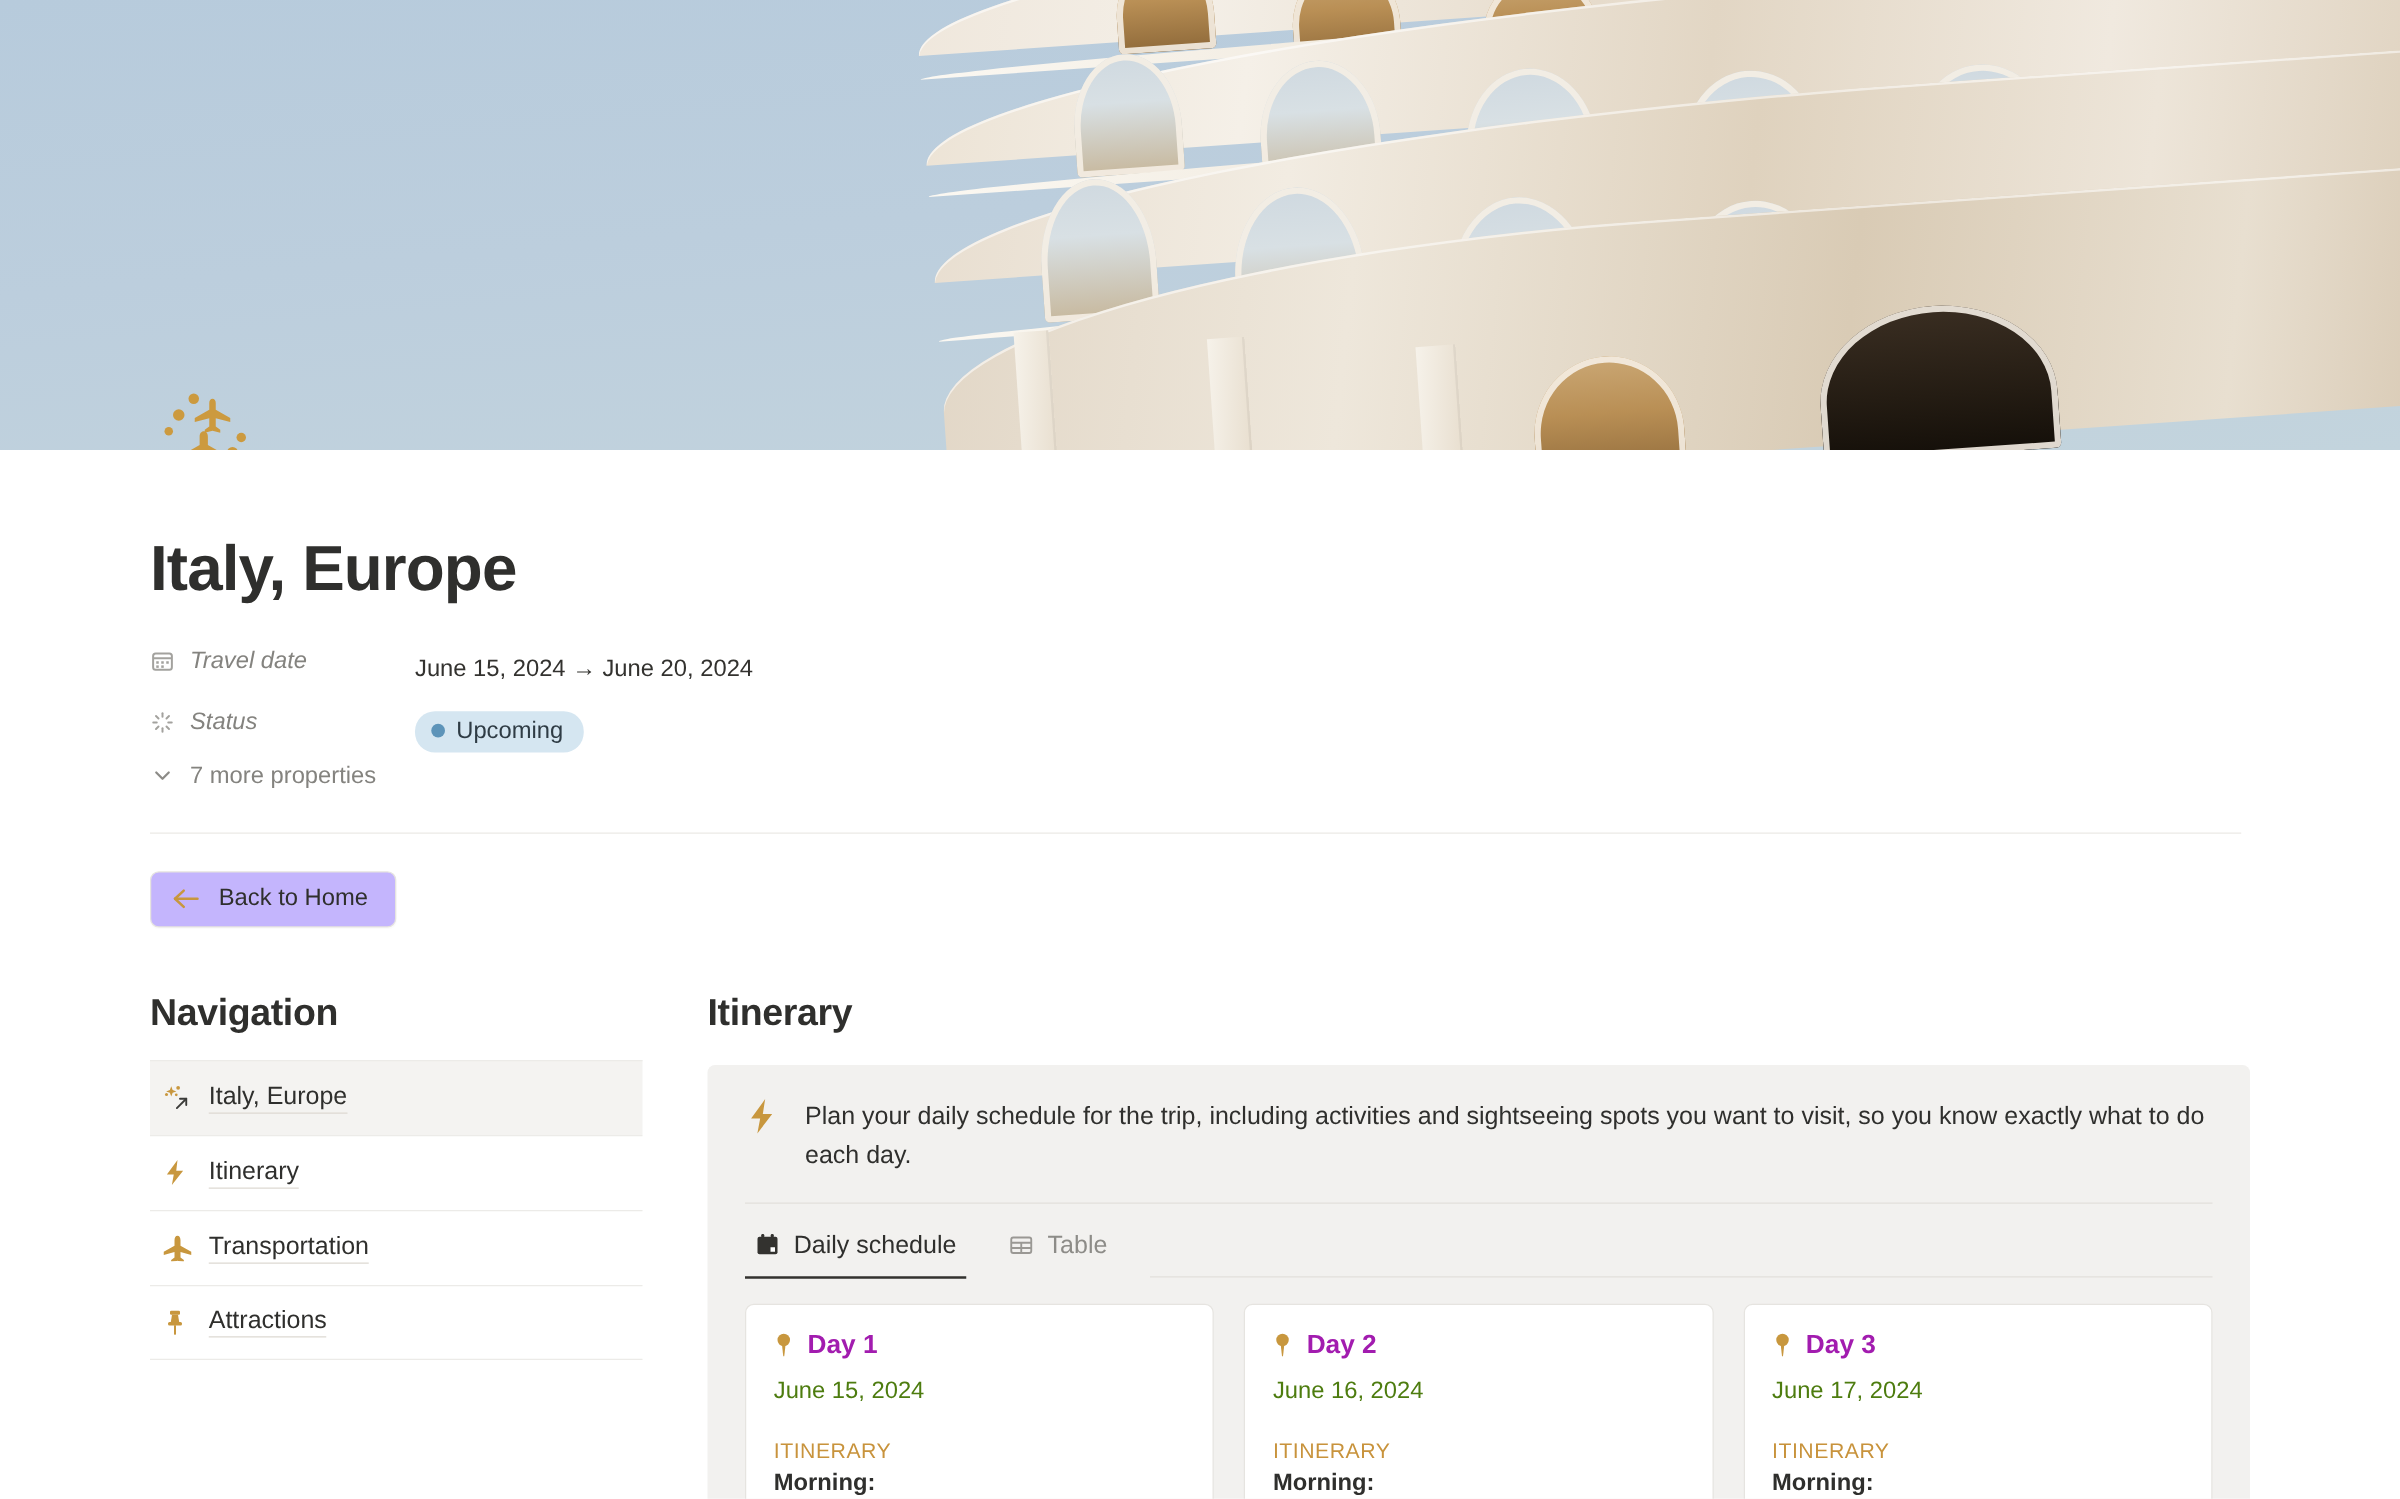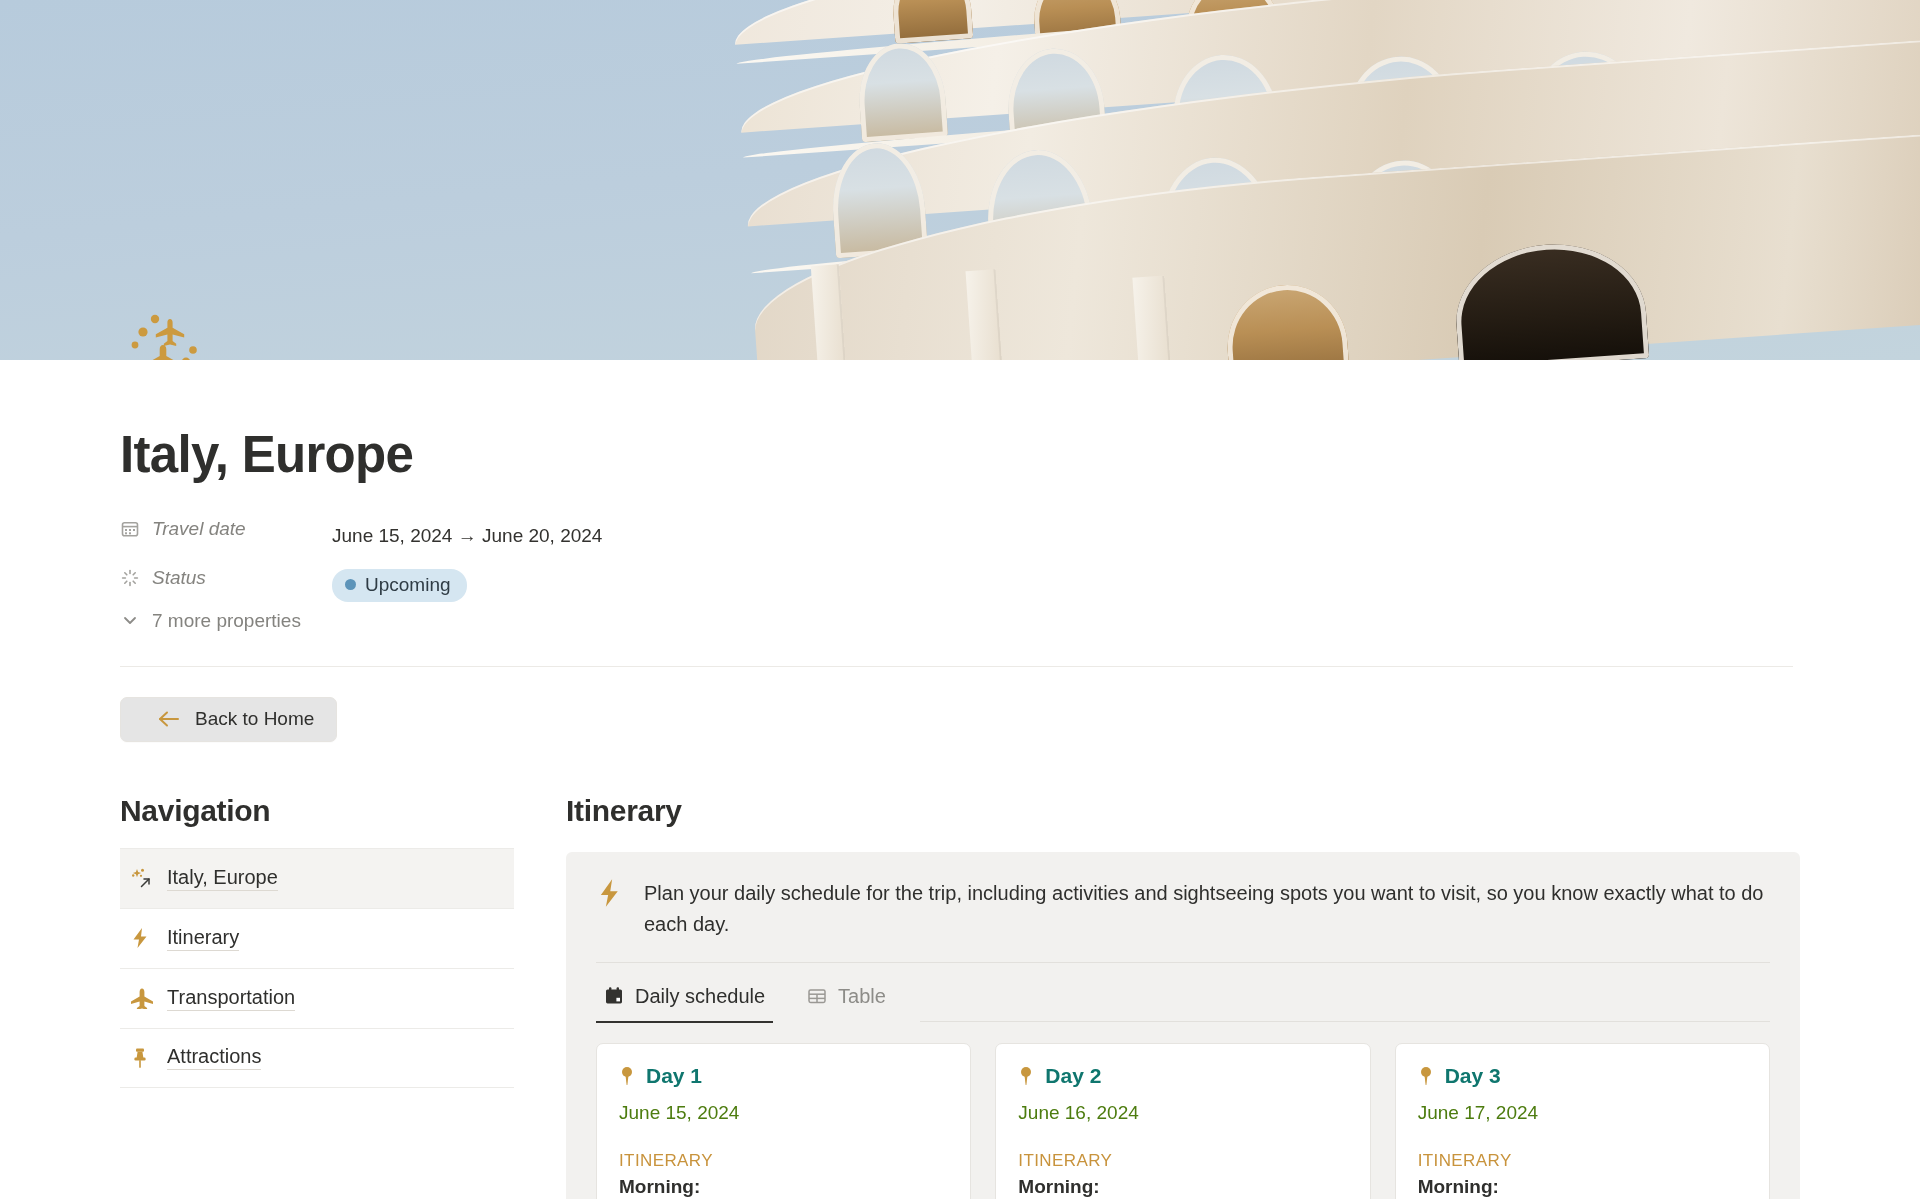--- a/index.html
+++ b/index.html
@@ -143,10 +143,10 @@
     display: inline-flex; align-items: center;
     gap: 14px;
     margin-top: 30px;
-    padding: 10px 22px 11px 36px;
+    padding: 10px 22px 11px 16px;
     border: 1px solid #e6e4e0;
     border-radius: 7px;
-    background: #e5e5e5;
+    background: #c4b5fd;
     font-size: 19px;
     color: #2f2f2d;
     cursor: pointer;

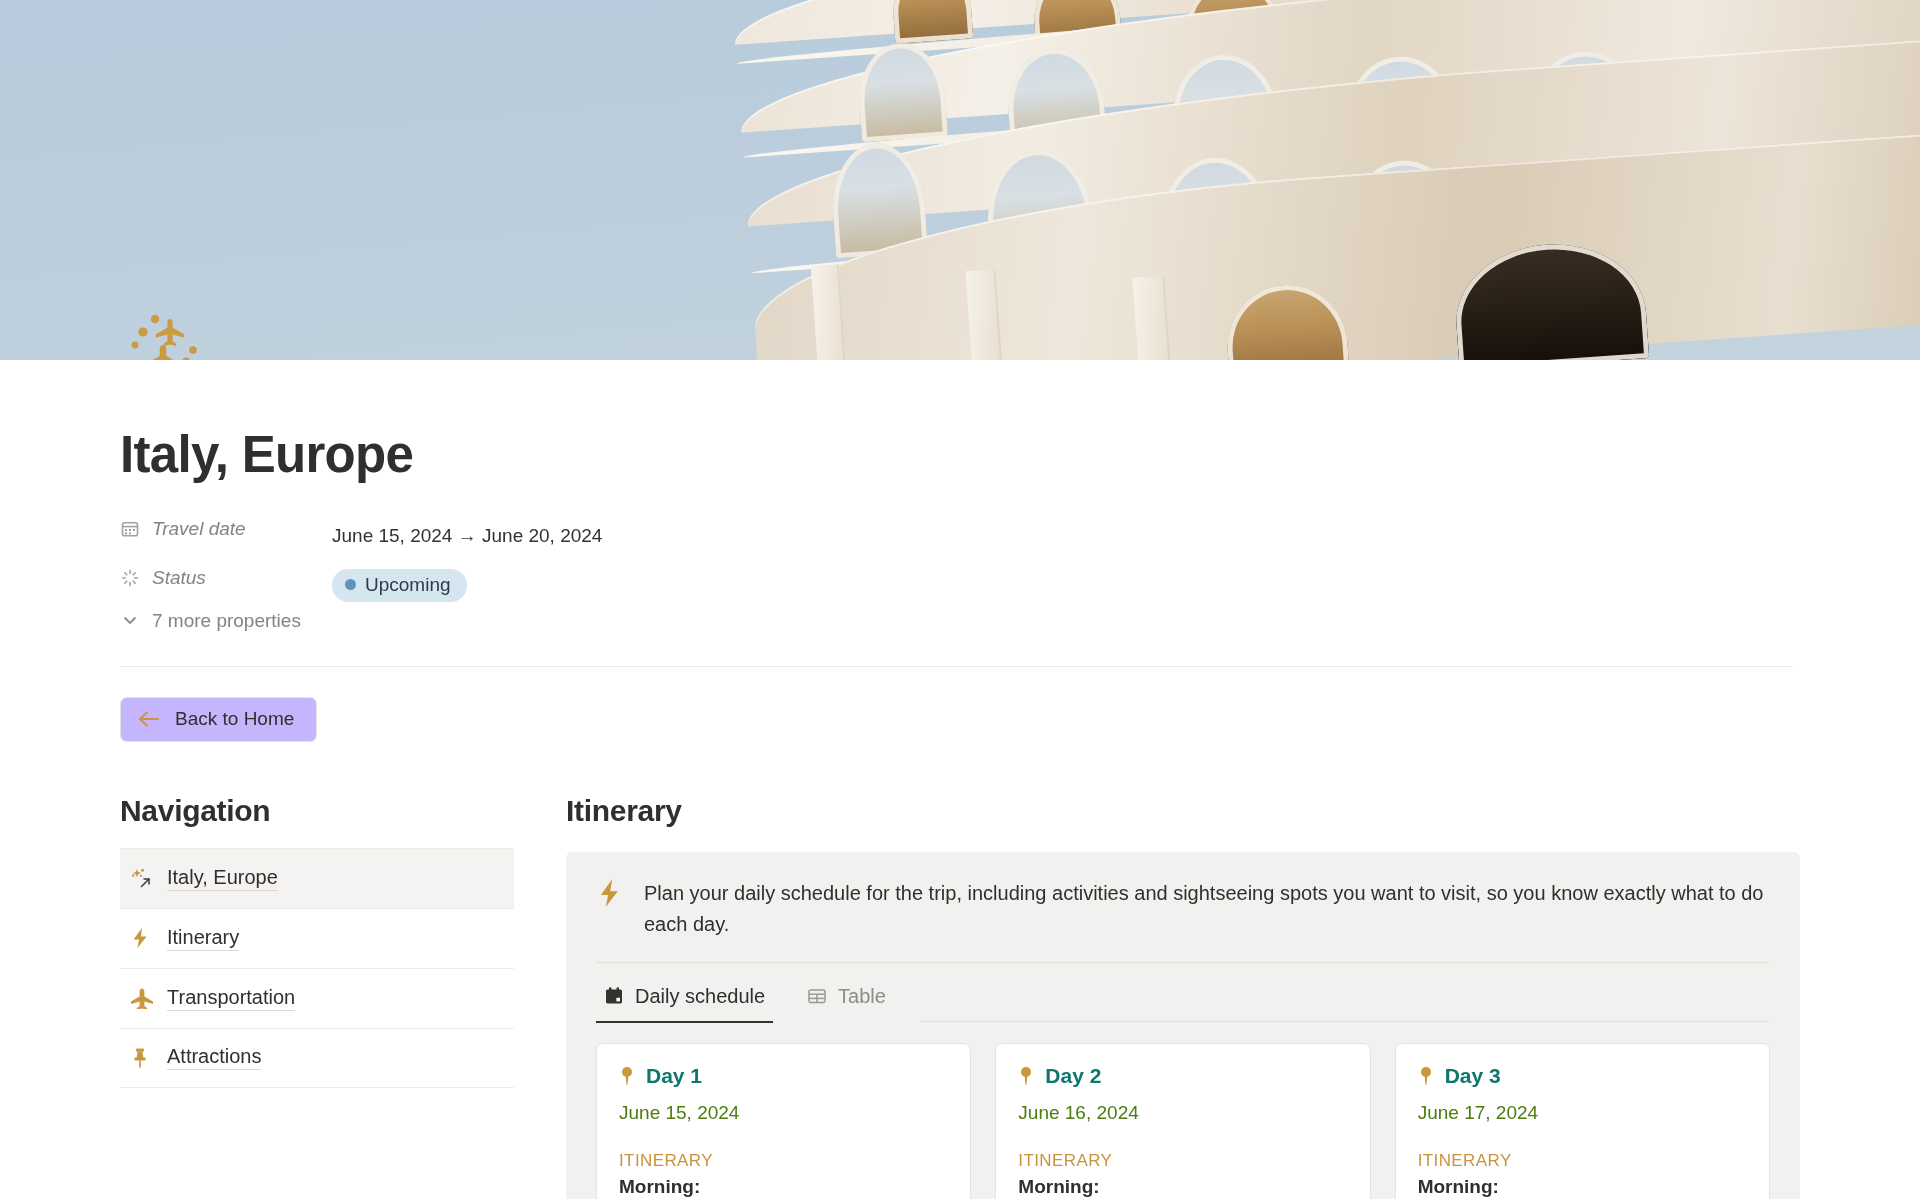--- a/index.html
+++ b/index.html
@@ -234,7 +234,7 @@
     display: flex; align-items: center; gap: 11px;
     font-size: 21px;
     font-weight: 700;
-    color: #0f766e;
+    color: #a21caf;
   }
   .card-pin { color: #c8973e; font-size: 19px; }
   .card-date { margin-top: 14px; font-size: 19px; color: #4d7c0f; }

